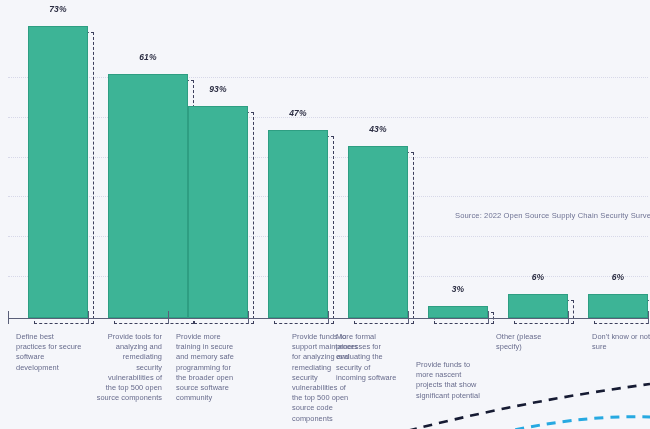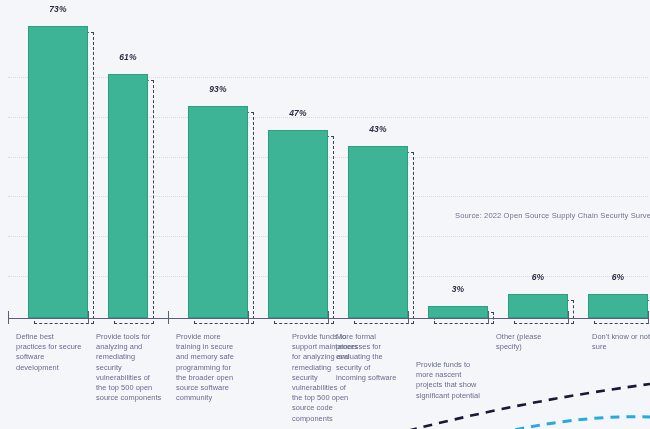--- a/index.html
+++ b/index.html
@@ -88,7 +88,7 @@
           <div class="bar-solid" style="height: 292px; background: rgb(61, 180, 150);"></div>
           <div class="bar-label" style="bottom: 304px;">73%</div>
         </div>
-        <div class="bar-group" style="left: 108px; width: 40px; height: 254px; bottom: 1px;">
+        <div class="bar-group" style="left: 108px; width: 80px; height: 254px; bottom: 1px;">
           <div class="bar-ghost" style="height: 244px; border-color: rgb(60, 63, 92);"></div>
           <div class="bar-solid" style="height: 244px; background: rgb(61, 180, 150);"></div>
           <div class="bar-label" style="bottom: 256px;">61%</div>

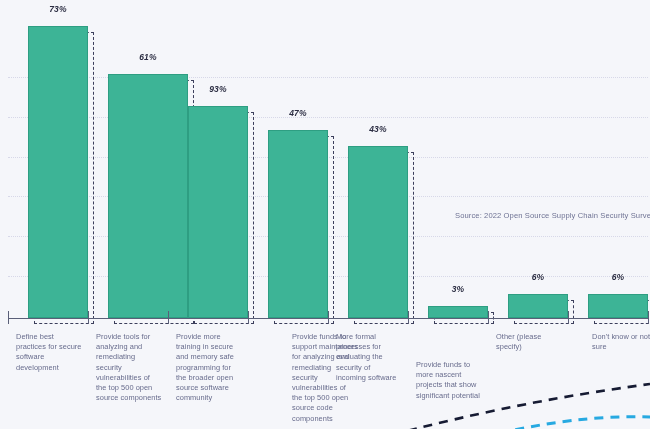--- a/index.html
+++ b/index.html
@@ -141,7 +141,7 @@
 
   <div id="xlabels">
       <div class="xlabel" style="left: 16px; width: 66px;">Define best practices for secure software development</div>
-      <div class="xlabel" style="left: 96px; width: 66px;">Provide tools for analyzing and remediating security vulnerabilities of the top 500 open source components</div>
+      <div class="xlabel" style="left: 96px; width: 66px; text-align: right;">Provide tools for analyzing and remediating security vulnerabilities of the top 500 open source components</div>
       <div class="xlabel" style="left: 176px; width: 66px;">Provide more training in secure and memory safe programming for the broader open source software community</div>
       <div class="xlabel" style="left: 268px; width: 66px; margin-left: 24px;">Provide funds to support maintainers for analyzing and remediating security vulnerabilities of the top 500 open source code components</div>
       <div class="xlabel" style="left: 336px; width: 66px;">More formal processes for evaluating the security of incoming software</div>

